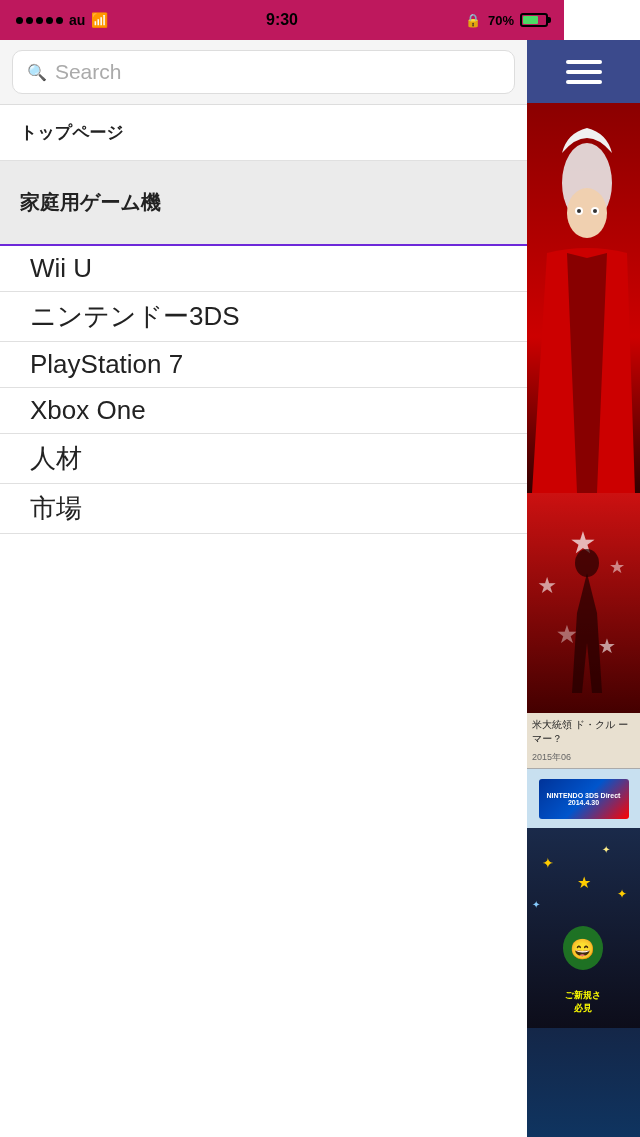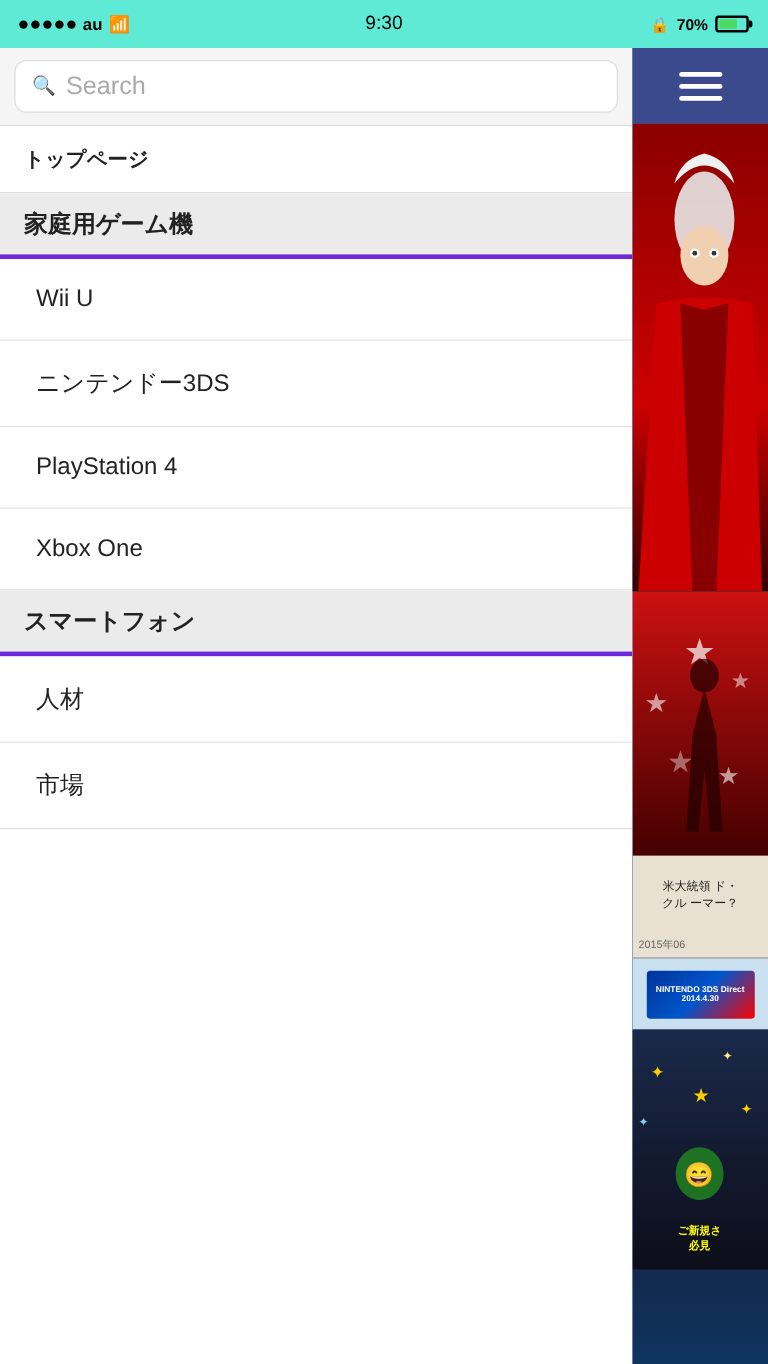--- a/index.html
+++ b/index.html
@@ -15,9 +15,9 @@
 
     
     .status-bar {
-      width: 640px;
+      width: 564px;
       height: 40px;
-      background: #5eead4;
+      background: #be185d;
       display: flex;
       align-items: center;
       justify-content: space-between;

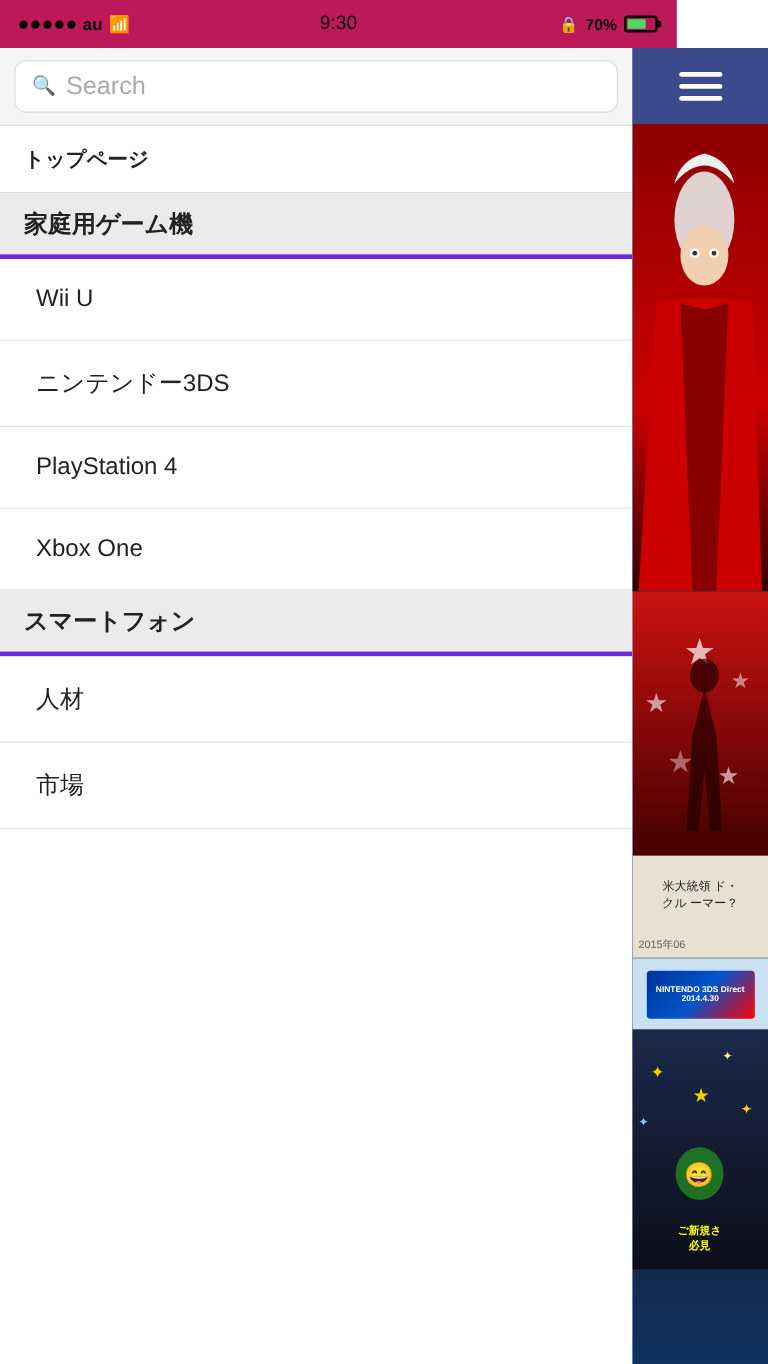--- a/index.html
+++ b/index.html
@@ -48,7 +48,7 @@
       left: 50%;
       transform: translateX(-50%);
       font-size: 16px;
-      font-weight: 400;
+      font-weight: 700;
     }
     .status-right {
       display: flex;

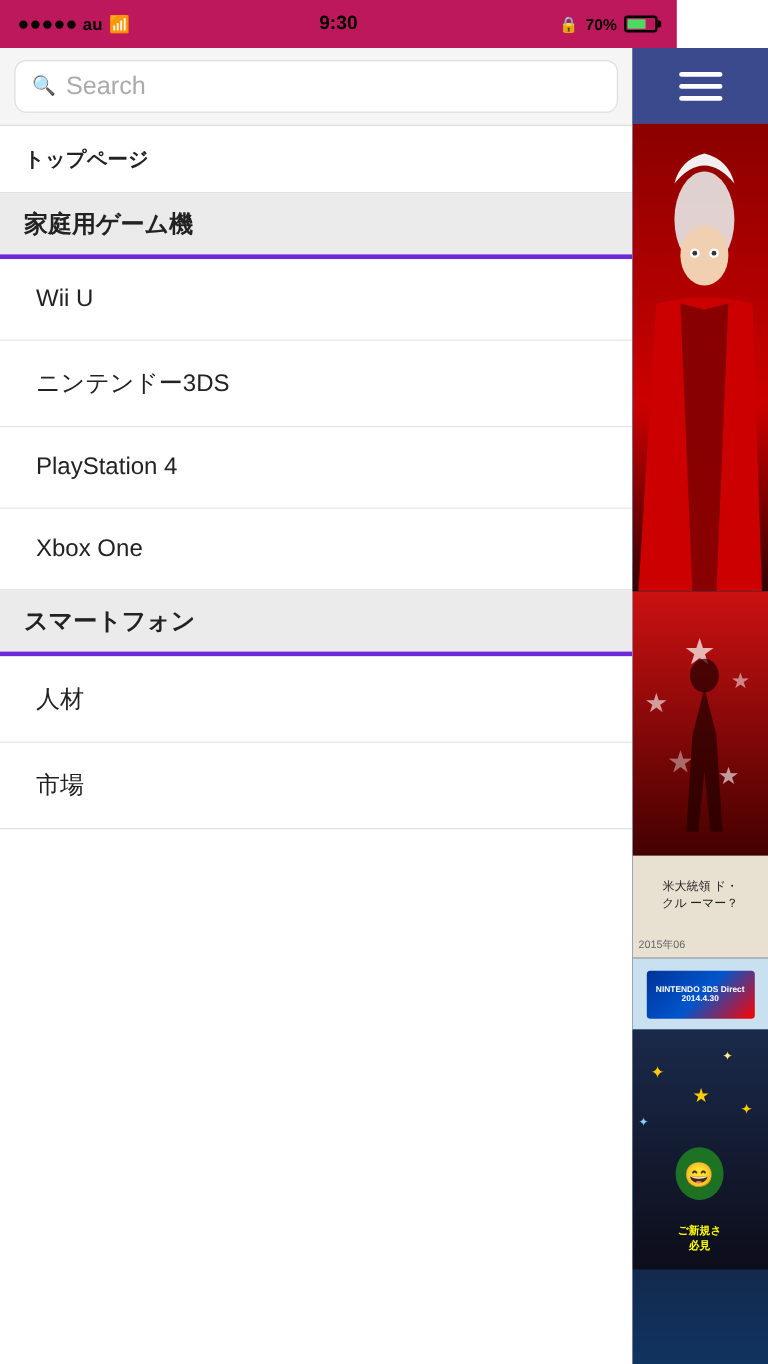--- a/index.html
+++ b/index.html
@@ -133,12 +133,12 @@
 
     
     .nav-section-header {
-      padding: 12px 20px;
+      padding: 28px 20px;
       background: #ebebeb;
       font-size: 20px;
       font-weight: 700;
       color: #222;
-      border-bottom: 4px solid #6d28d9;
+      border-bottom: 2px solid #6d28d9;
     }
     .nav-item {
       padding: 22px 30px;

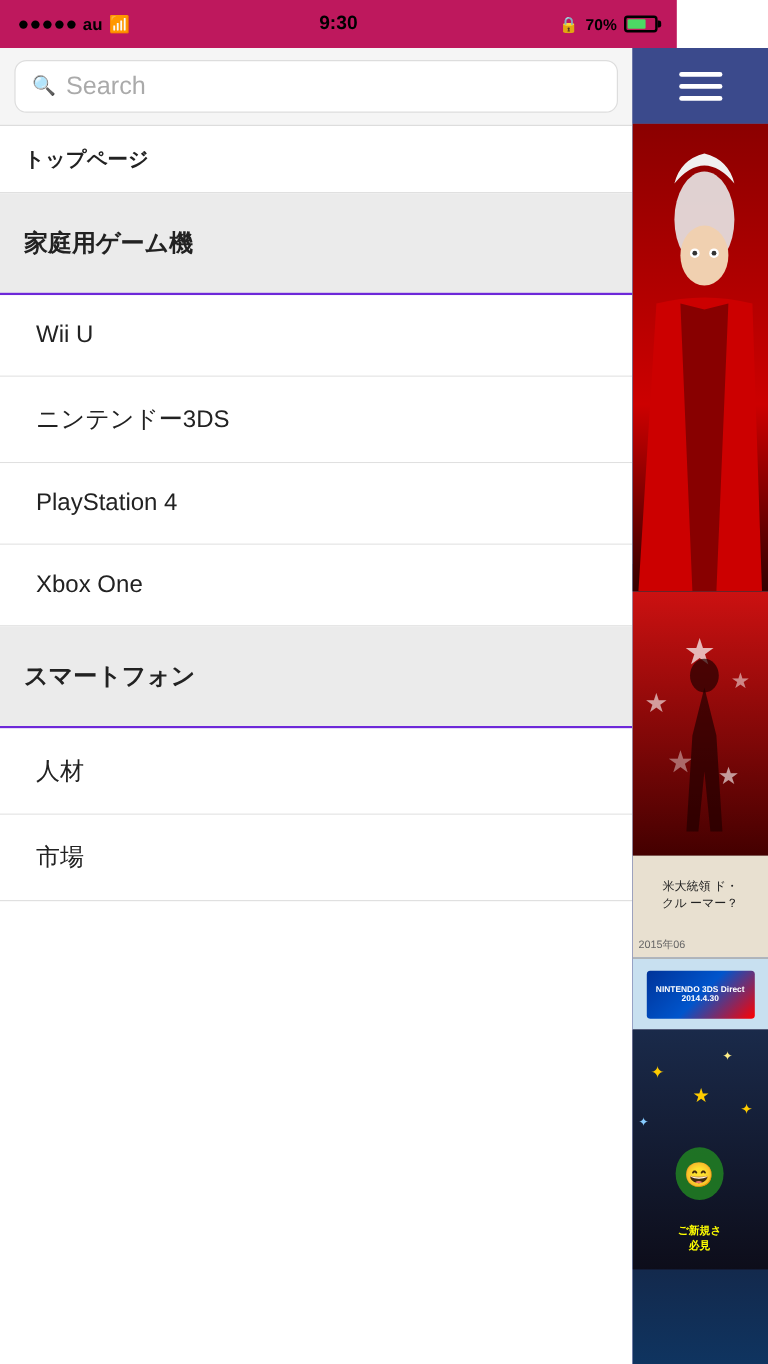--- a/index.html
+++ b/index.html
@@ -141,8 +141,8 @@
       border-bottom: 2px solid #6d28d9;
     }
     .nav-item {
-      padding: 22px 30px;
-      font-size: 20px;
+      padding: 7px 30px;
+      font-size: 26px;
       color: #222;
       border-bottom: 1px solid #e0e0e0;
       background: #fff;

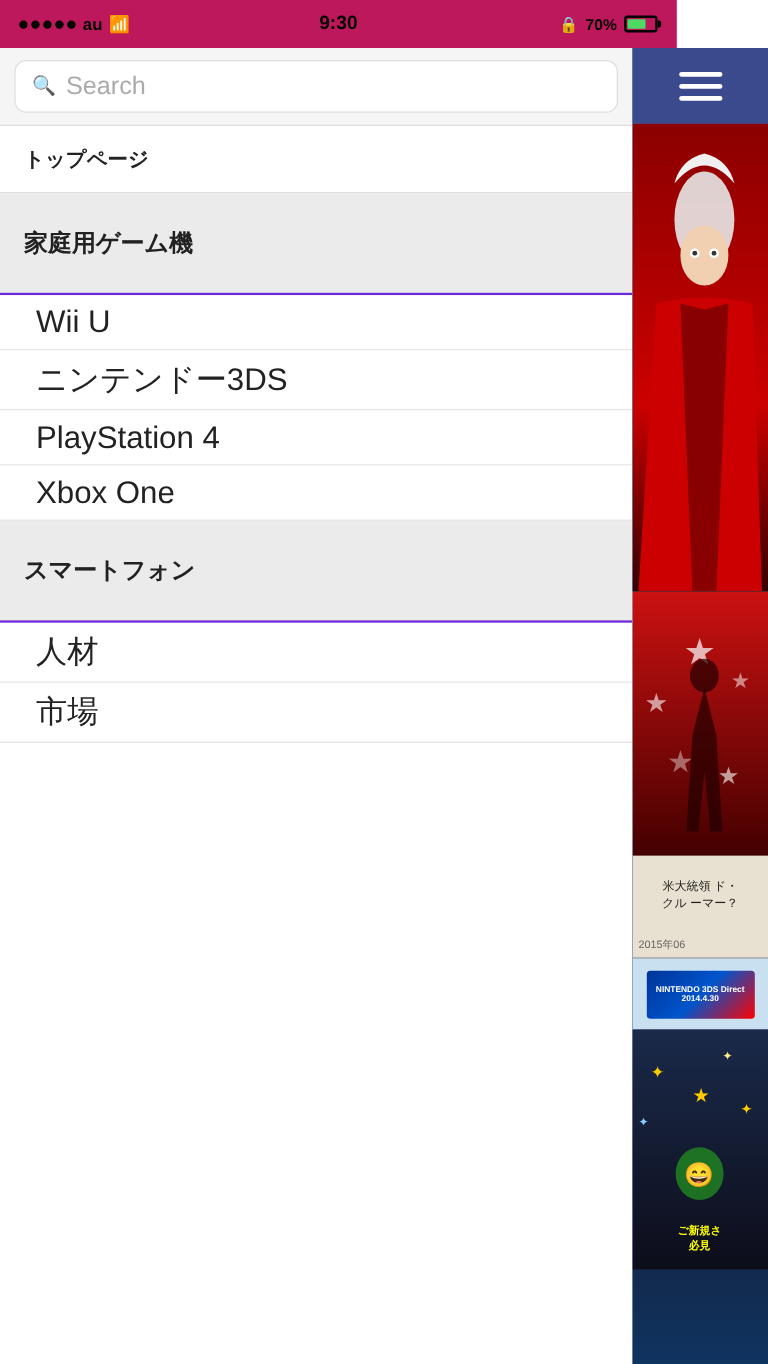--- a/index.html
+++ b/index.html
@@ -327,7 +327,7 @@
     <div class="nav-section-header">家庭用ゲーム機</div>
     <div class="nav-item">Wii U</div>
     <div class="nav-item">ニンテンドー3DS</div>
-    <div class="nav-item">PlayStation 4</div>
+    <div class="nav-item">PlayStation 7</div>
     <div class="nav-item">Xbox One</div>
 
     <div class="nav-section-header">スマートフォン</div>

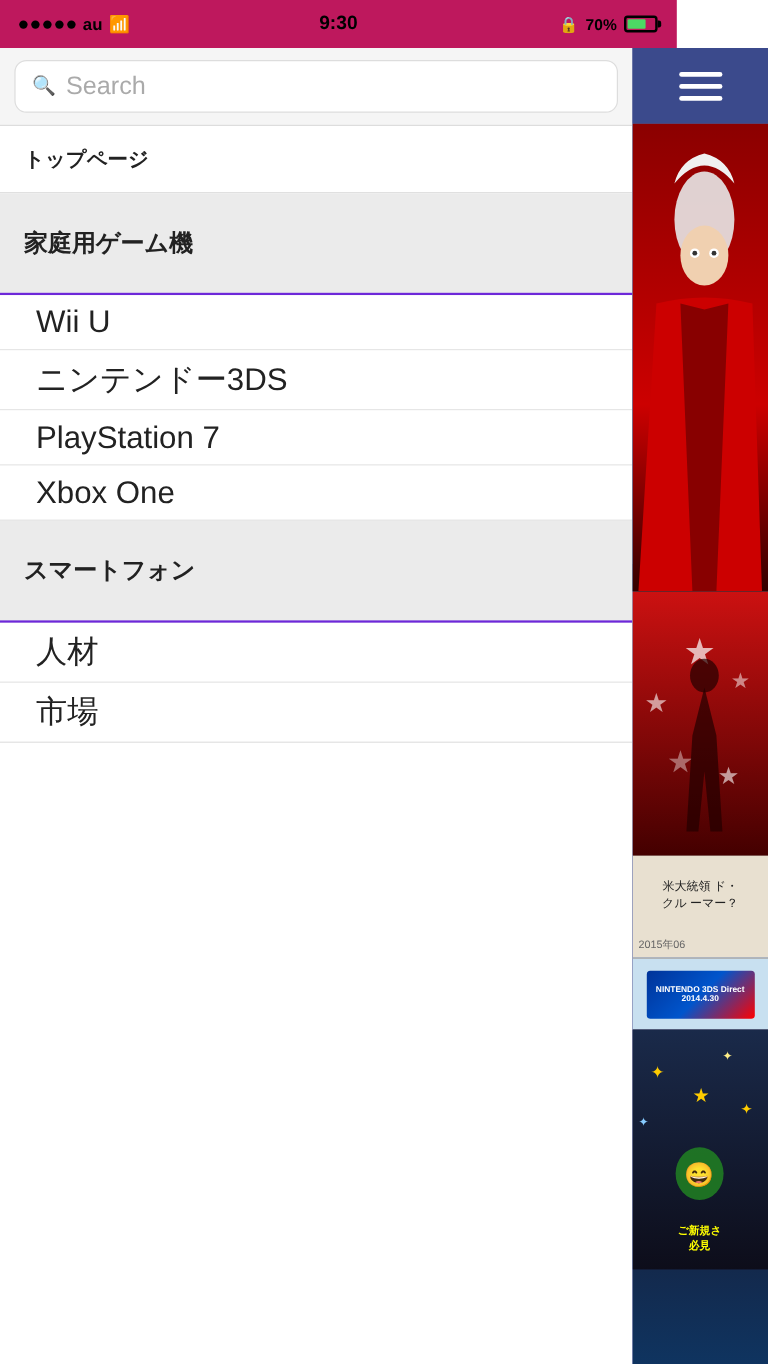--- a/index.html
+++ b/index.html
@@ -330,7 +330,6 @@
     <div class="nav-item">PlayStation 7</div>
     <div class="nav-item">Xbox One</div>
 
-    <div class="nav-section-header">スマートフォン</div>
 
     <div class="nav-item">人材</div>
     <div class="nav-item">市場</div>

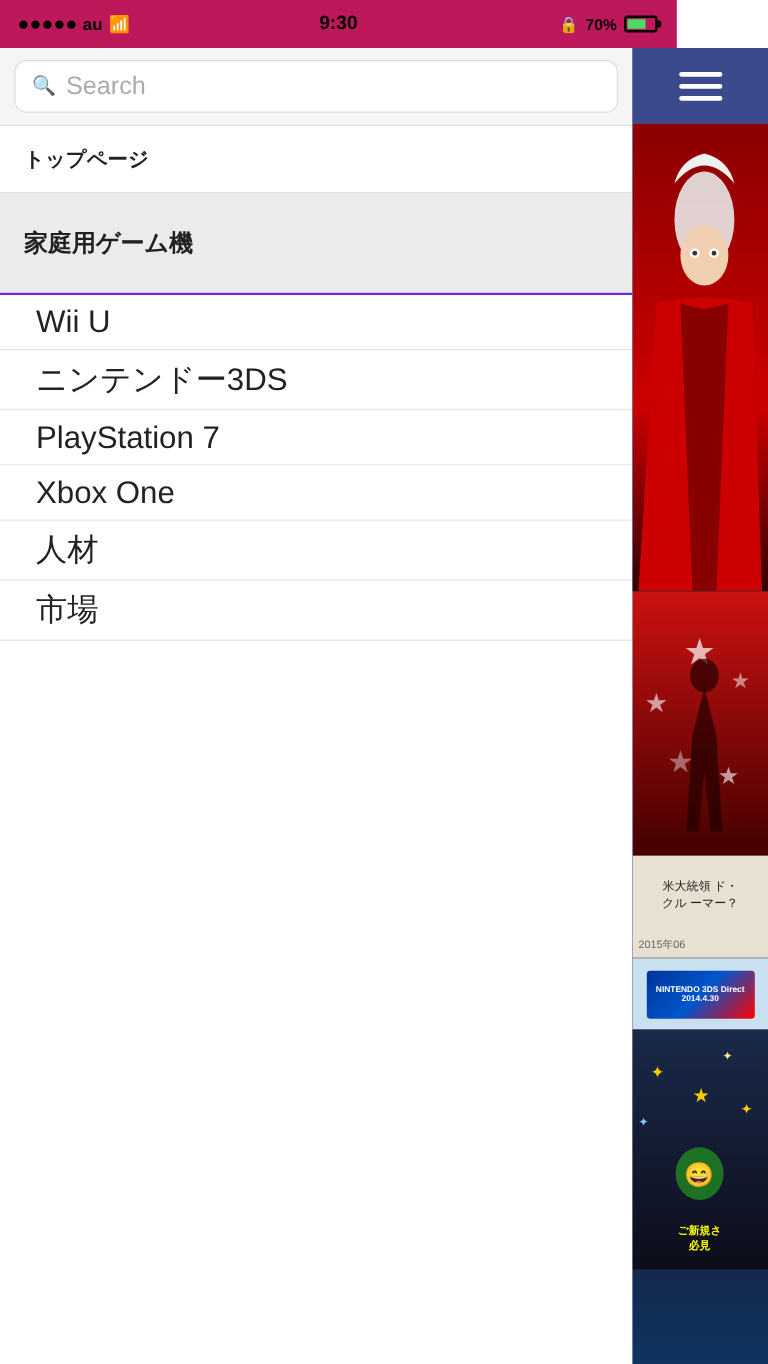--- a/index.html
+++ b/index.html
@@ -235,11 +235,10 @@
       overflow: hidden;
     }
     .right-image-2-text {
-      padding: 20px;
+      padding: 5px;
       font-size: 10px;
       color: #222;
       line-height: 1.4;
-      text-align: center;
     }
     .right-image-2-date {
       padding: 0 5px 4px;

